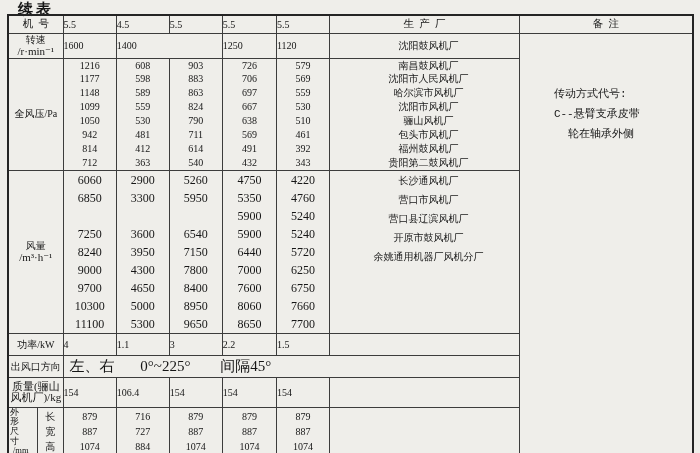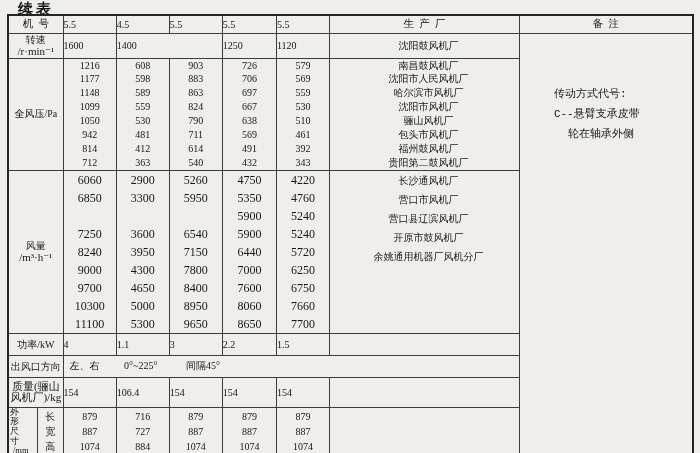--- a/index.html
+++ b/index.html
@@ -29,7 +29,7 @@
   .mfr5{line-height:19px;}
   .vdim{width:11px;word-break:break-all;line-height:9.6px;font-size:9px;text-align:center;}
   .vdim-unit{font-size:8.5px;margin-left:4px;line-height:9px;}
-  .outlet-cell{font-size:10px;text-align:left;}
+  .outlet-cell{font-size:15px;text-align:left;}
   .outlet-cell span{display:inline-block;}
   .outlet-p0{margin-left:6px;}
   .outlet-p1{margin-left:22px;}

